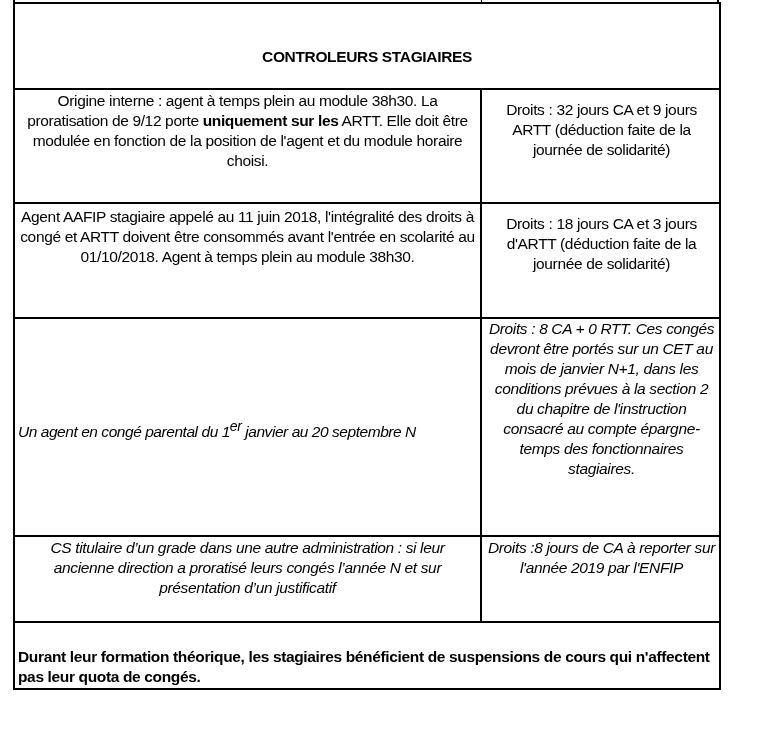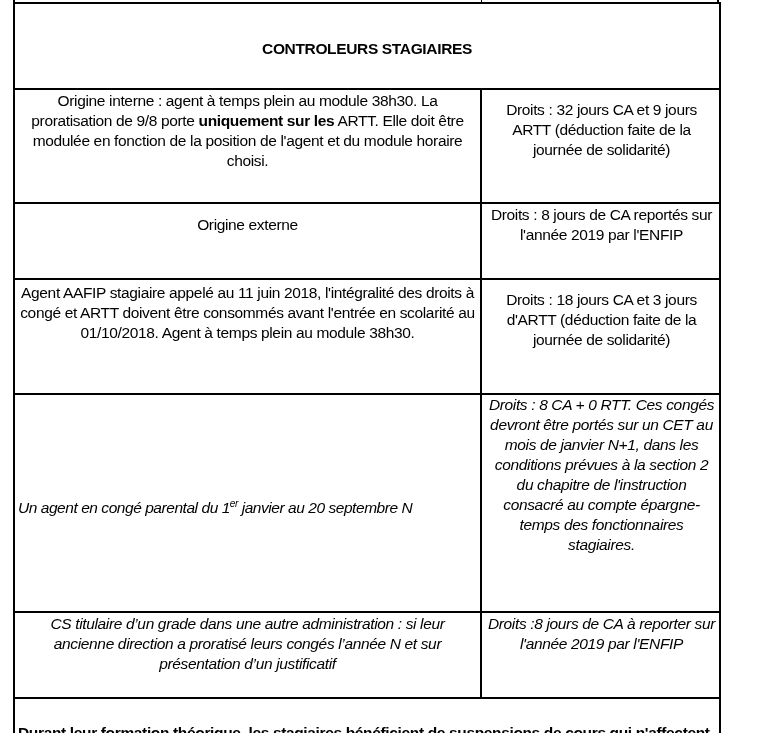--- a/index.html
+++ b/index.html
@@ -58,7 +58,7 @@
       font-size: 16px;
       letter-spacing: -0.2px;
     }
-    .title-cell span { position: relative; top: 3px; text-align: center; }
+    .title-cell span { position: relative; top: 11px; text-align: center; }
     .lc {
       text-align: center;
       padding: 0 4px !important;

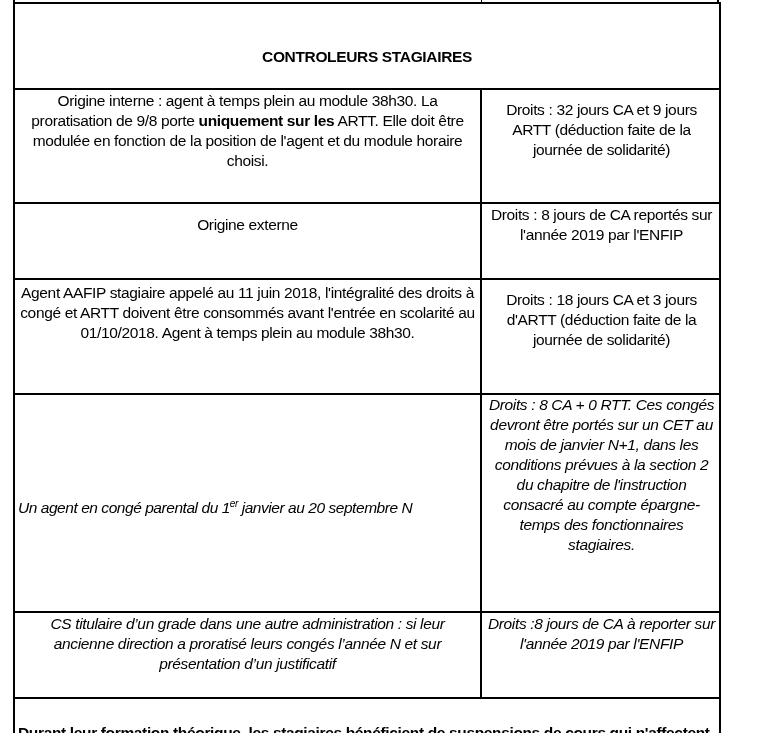--- a/index.html
+++ b/index.html
@@ -114,7 +114,7 @@
   </tr>
   <tr class="row1">
     <td class="lc r1l">
-      <span>Origine interne : agent à temps plein au module 38h30. La proratisation de 9/8 porte </span><b>uniquement sur les</b><span> ARTT. Elle doit être modulée en fonction de la position de l'agent et du module horaire choisi.</span>
+      <span>Origine interne : agent à temps plein au module 38h30. La proratisation de 9/12 porte </span><b>uniquement sur les</b><span> ARTT. Elle doit être modulée en fonction de la position de l'agent et du module horaire choisi.</span>
     </td>
     <td class="rc r1r">
       <span>Droits : 32 jours CA et 9 jours ARTT (déduction faite de la journée de solidarité)</span>

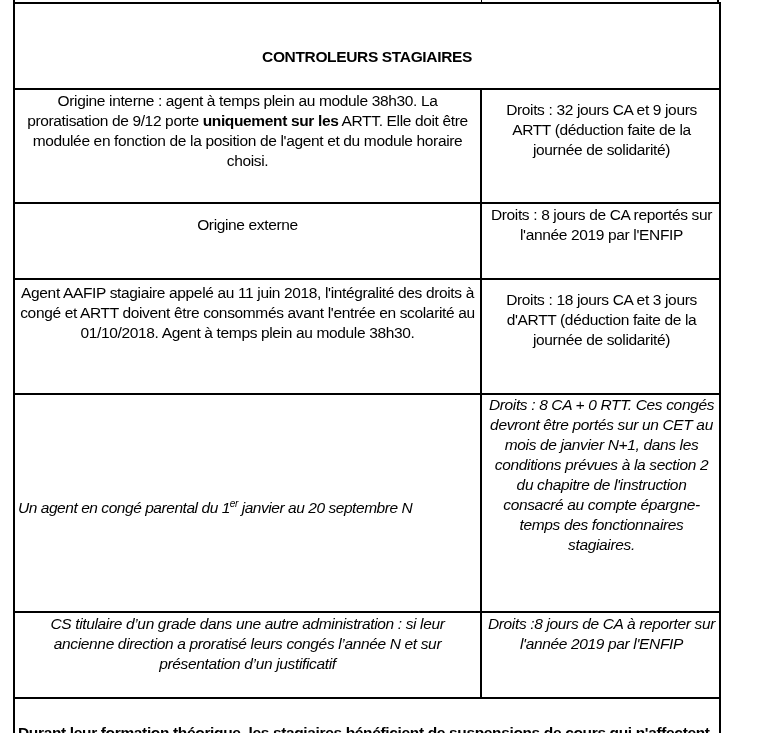--- a/index.html
+++ b/index.html
@@ -120,14 +120,6 @@
       <span>Droits : 32 jours CA et 9 jours ARTT (déduction faite de la journée de solidarité)</span>
     </td>
   </tr>
-  <tr class="row2">
-    <td class="lc r2l">
-      <span>Origine externe</span>
-    </td>
-    <td class="rc r2r">
-      <span>Droits : 8 jours de CA reportés sur l'année 2019  par l'ENFIP</span>
-    </td>
-  </tr>
   <tr class="row3">
     <td class="lc r3l">
       <span>Agent AAFIP stagiaire appelé au 11 juin 2018, l'intégralité des droits à congé et ARTT doivent être consommés avant l'entrée en scolarité au 01/10/2018. Agent à temps plein au module 38h30.</span>

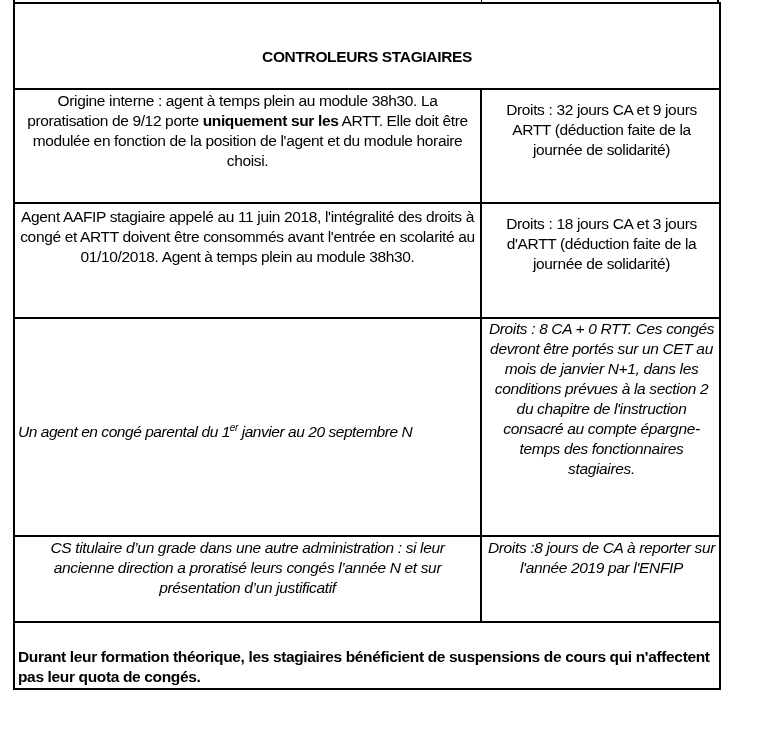--- a/index.html
+++ b/index.html
@@ -92,7 +92,7 @@
       padding: 0 2px 1px 3px !important;
       letter-spacing: -0.15px;
     }
-    sup { font-size: 10px; line-height: 0; vertical-align: 6px; }
+    sup { font-size: 14px; line-height: 0; vertical-align: 6px; }
   </style>
 </head>
 <body>

